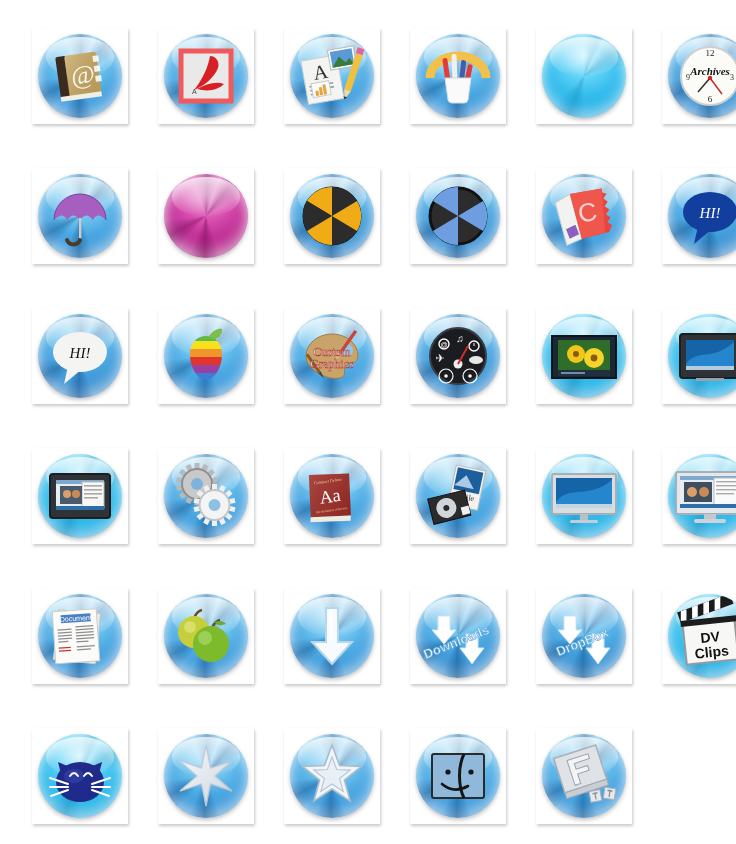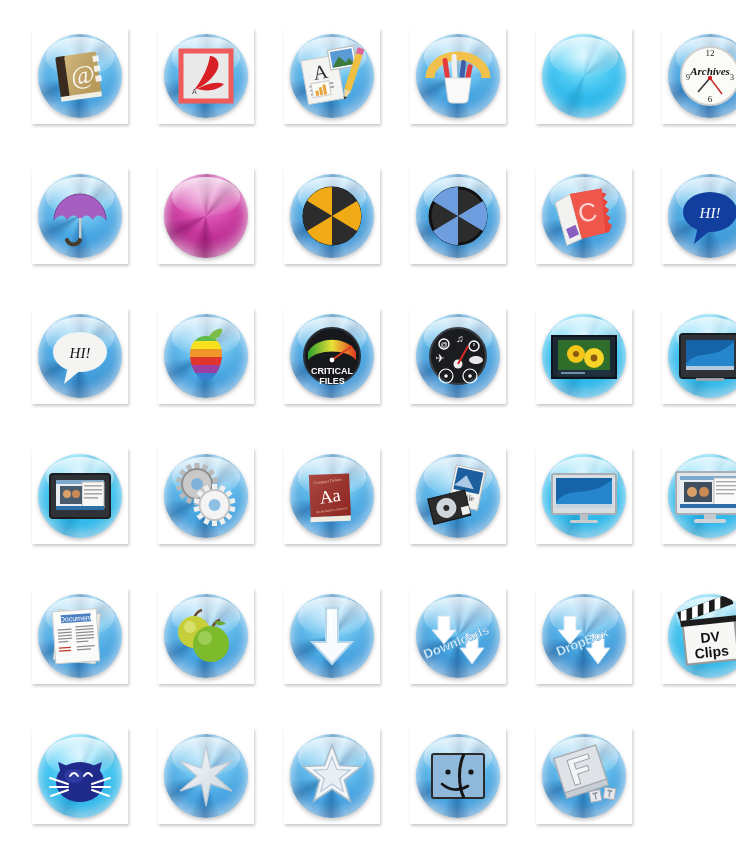--- a/index.html
+++ b/index.html
@@ -327,6 +327,26 @@
   <circle cx="42" cy="46" r="2.4" fill="#fff"></circle>
   <text x="42" y="60" font-family="'Liberation Sans',sans-serif" font-size="9" font-weight="bold" fill="#fff" text-anchor="middle">CRITICAL</text>
   <text x="42" y="70" font-family="'Liberation Sans',sans-serif" font-size="9" font-weight="bold" fill="#fff" text-anchor="middle">FILES</text>
+          </svg>
+        </div>
+      </div>
+    </div>
+    <div class="tile">
+      <div class="disc" title="Custom Graphics">
+        <div class="art">
+          <svg viewBox="0 0 84 84" xmlns="http://www.w3.org/2000/svg">
+  <path d="M16 42 a26 22 0 1 1 52 0 c0 8 -8 6 -12 10 c-4 4 2 10 -6 12 c-12 3 -34 -8 -34 -22 Z" fill="#c9a46a" stroke="#9d7a46"></path>
+  <circle cx="57" cy="36" r="6" fill="#89caf0"></circle>
+  <g transform="rotate(35 50 40)">
+              <rect x="48" y="12" width="3.4" height="28" fill="#c9463c"></rect>
+  <polygon points="48,40 51.4,40 49.7,48" fill="#d8c49a"></polygon>
+            </g>
+  <g transform="rotate(-35 30 58)">
+              <rect x="28" y="36" width="3" height="22" fill="#8a5a2a"></rect>
+  <polygon points="28,58 31,58 29.5,66" fill="#444"></polygon>
+            </g>
+  <text x="42" y="42" font-family="'Liberation Serif',serif" font-size="12" fill="#fdfdfd" stroke="#b03030" stroke-width=".5" text-anchor="middle">Custom</text>
+  <text x="42" y="54" font-family="'Liberation Serif',serif" font-size="12" fill="#fdfdfd" stroke="#b03030" stroke-width=".5" text-anchor="middle">Graphics</text>
           </svg>
         </div>
       </div>

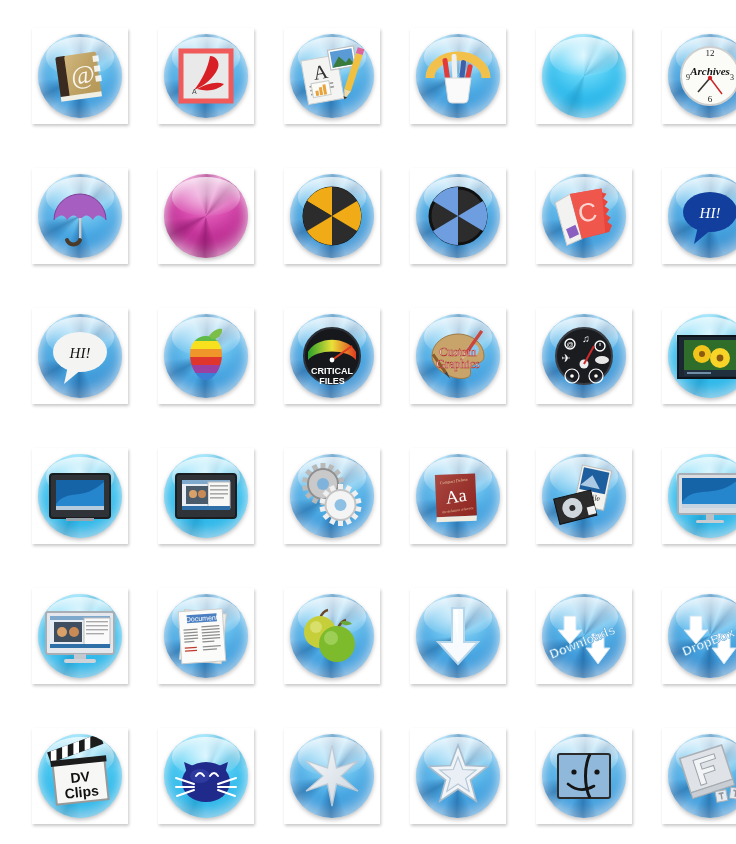--- a/index.html
+++ b/index.html
@@ -306,27 +306,6 @@
     <rect x="20" y="59" width="48" height="10" fill="#3a7fd5"></rect>
   </g>
   <path d="M45 22 c4 -6 10 -8 13 -7 c1 5 -4 10 -10 10 Z" fill="#7bbf4a"></path>
-          </svg>
-        </div>
-      </div>
-    </div>
-    <div class="tile">
-      <div class="disc ring" title="Critical Files">
-        <div class="art">
-          <svg viewBox="0 0 84 84" xmlns="http://www.w3.org/2000/svg">
-  <circle cx="42" cy="42" r="28" fill="#17181c" stroke="#2b2f36" stroke-width="2"></circle>
-  <path d="M18 38 a26 20 0 0 1 48 0 l0 8 a26 14 0 0 0 -48 0 Z" fill="url(#gg)"></path>
-  <defs>
-              <linearGradient id="gg" x1="0" y1="0" x2="1" y2="0">
-    <stop offset="0" stop-color="#2aa02a"></stop>
-                <stop offset=".5" stop-color="#e9e138"></stop>
-                <stop offset="1" stop-color="#e03a20"></stop>
-  </linearGradient>
-            </defs>
-  <line x1="42" y1="46" x2="62" y2="32" stroke="#e03a20" stroke-width="2"></line>
-  <circle cx="42" cy="46" r="2.4" fill="#fff"></circle>
-  <text x="42" y="60" font-family="'Liberation Sans',sans-serif" font-size="9" font-weight="bold" fill="#fff" text-anchor="middle">CRITICAL</text>
-  <text x="42" y="70" font-family="'Liberation Sans',sans-serif" font-size="9" font-weight="bold" fill="#fff" text-anchor="middle">FILES</text>
           </svg>
         </div>
       </div>

